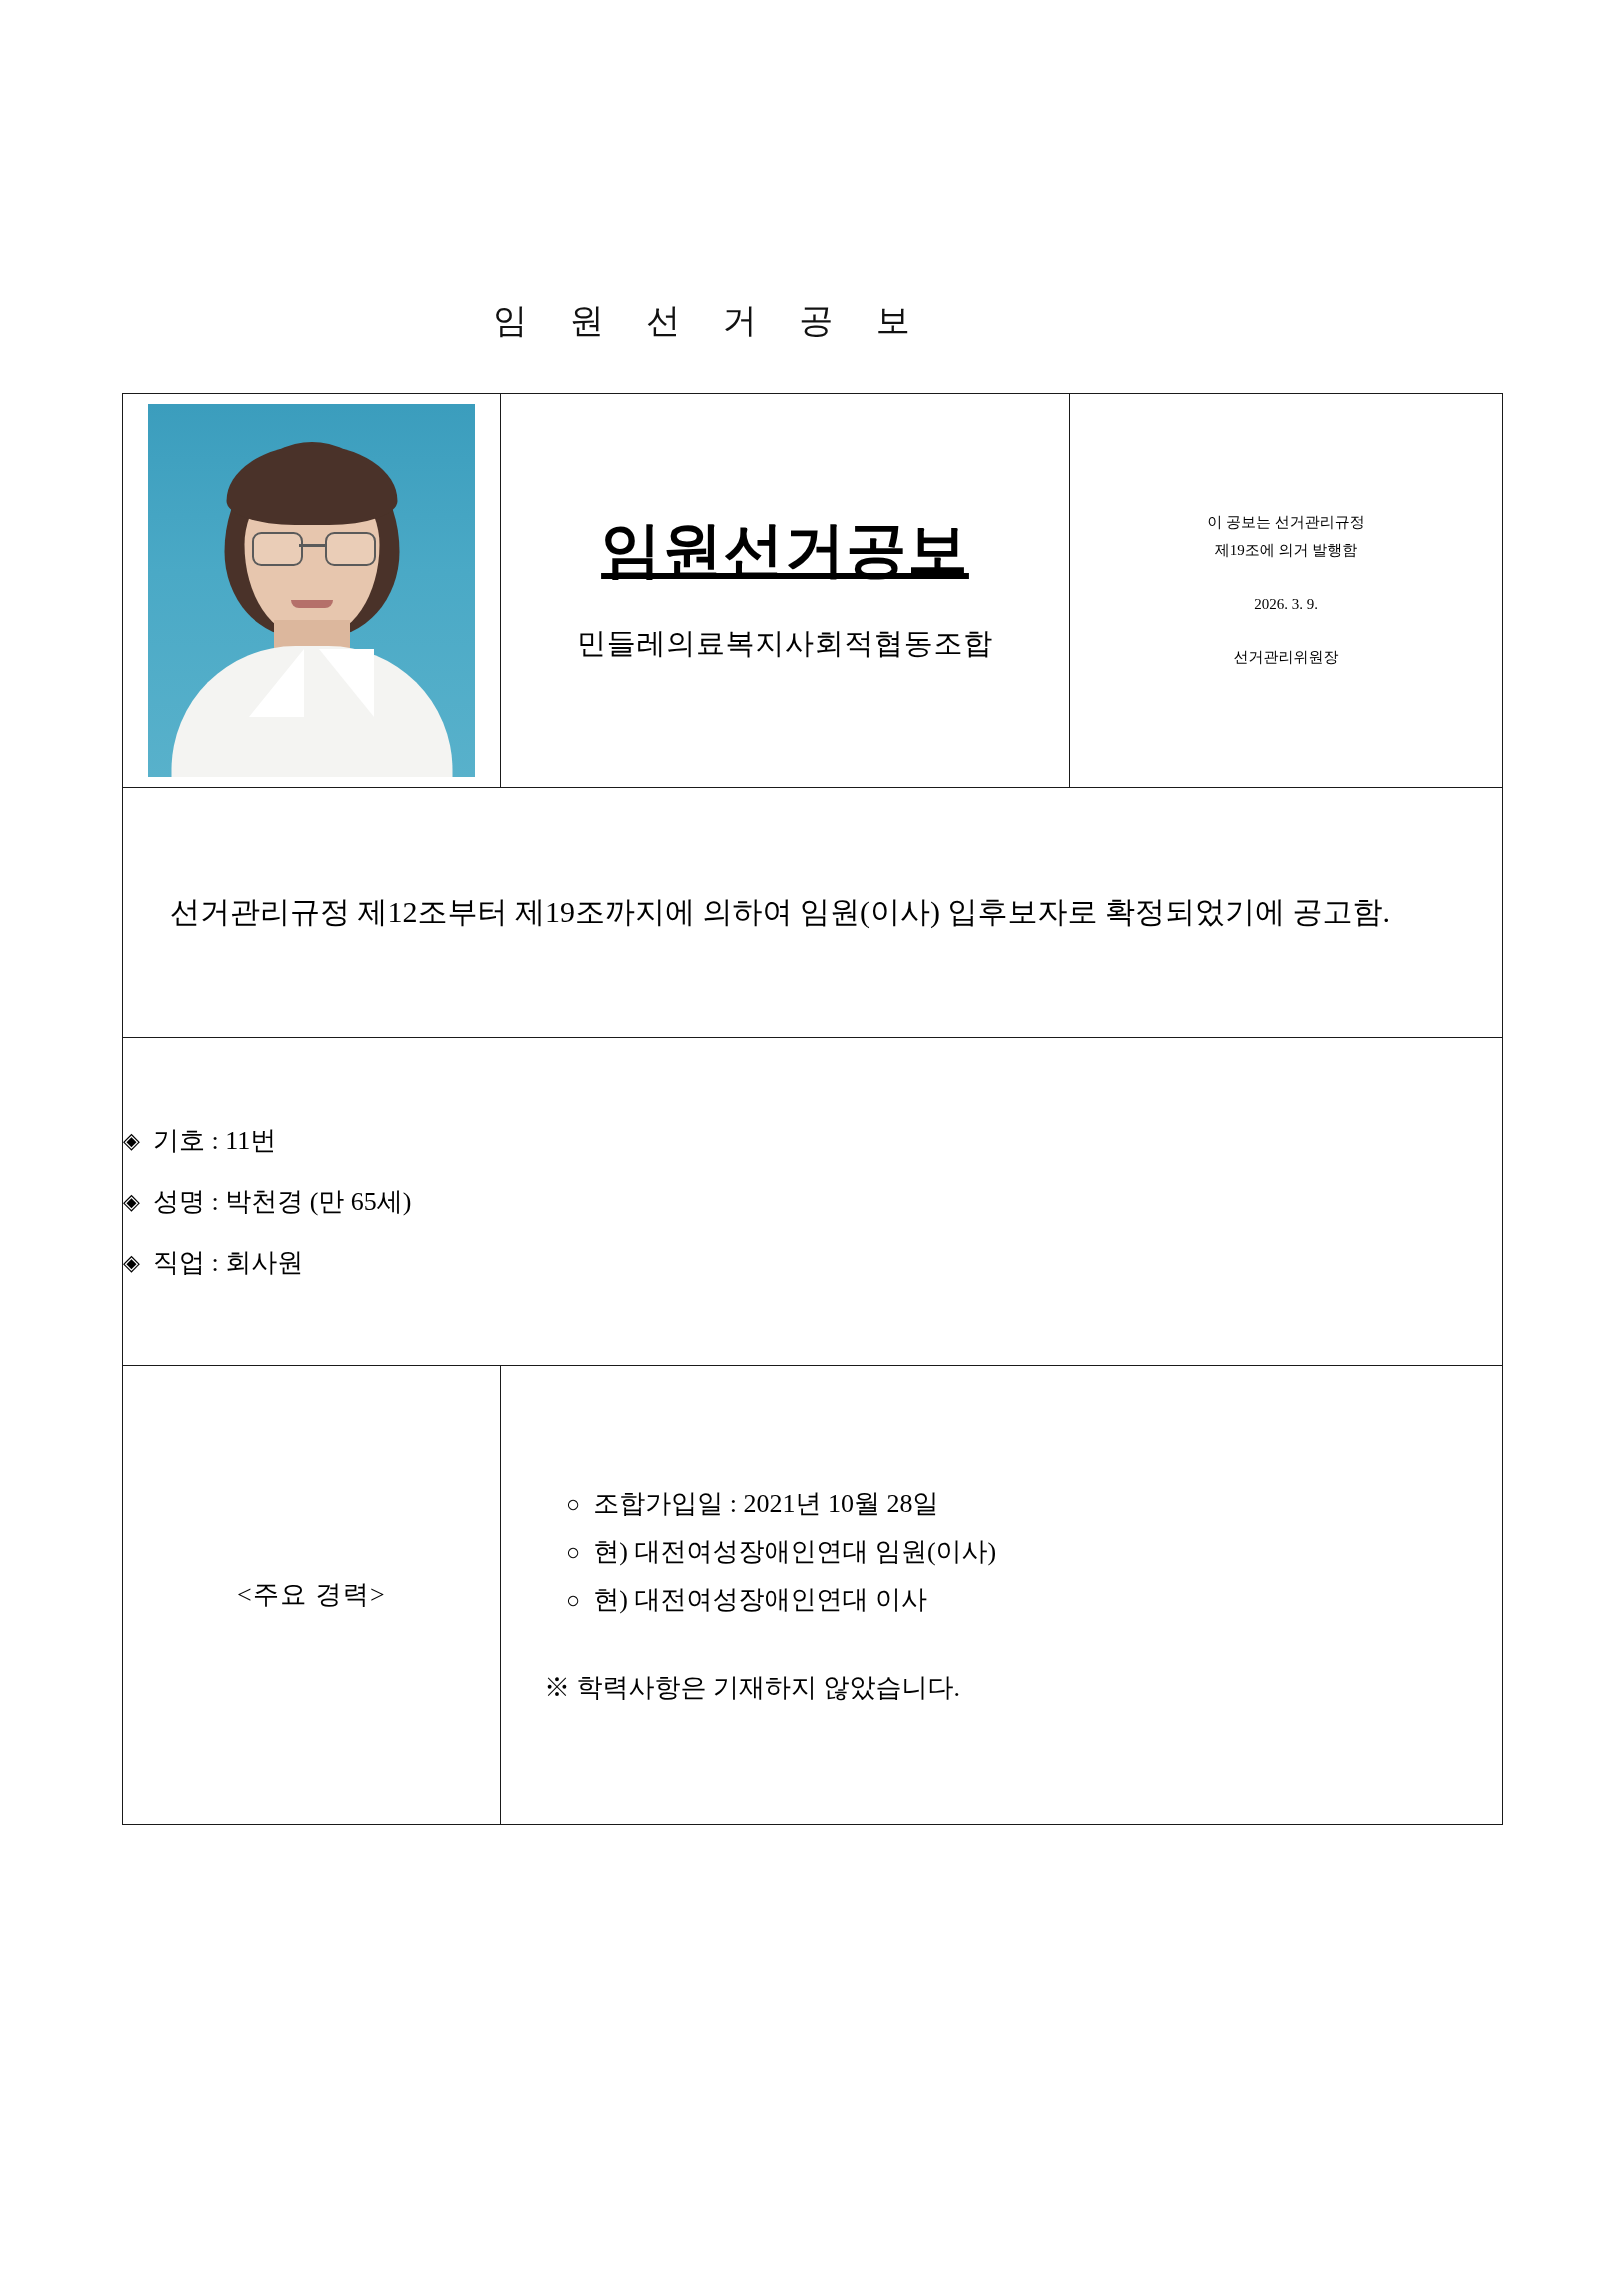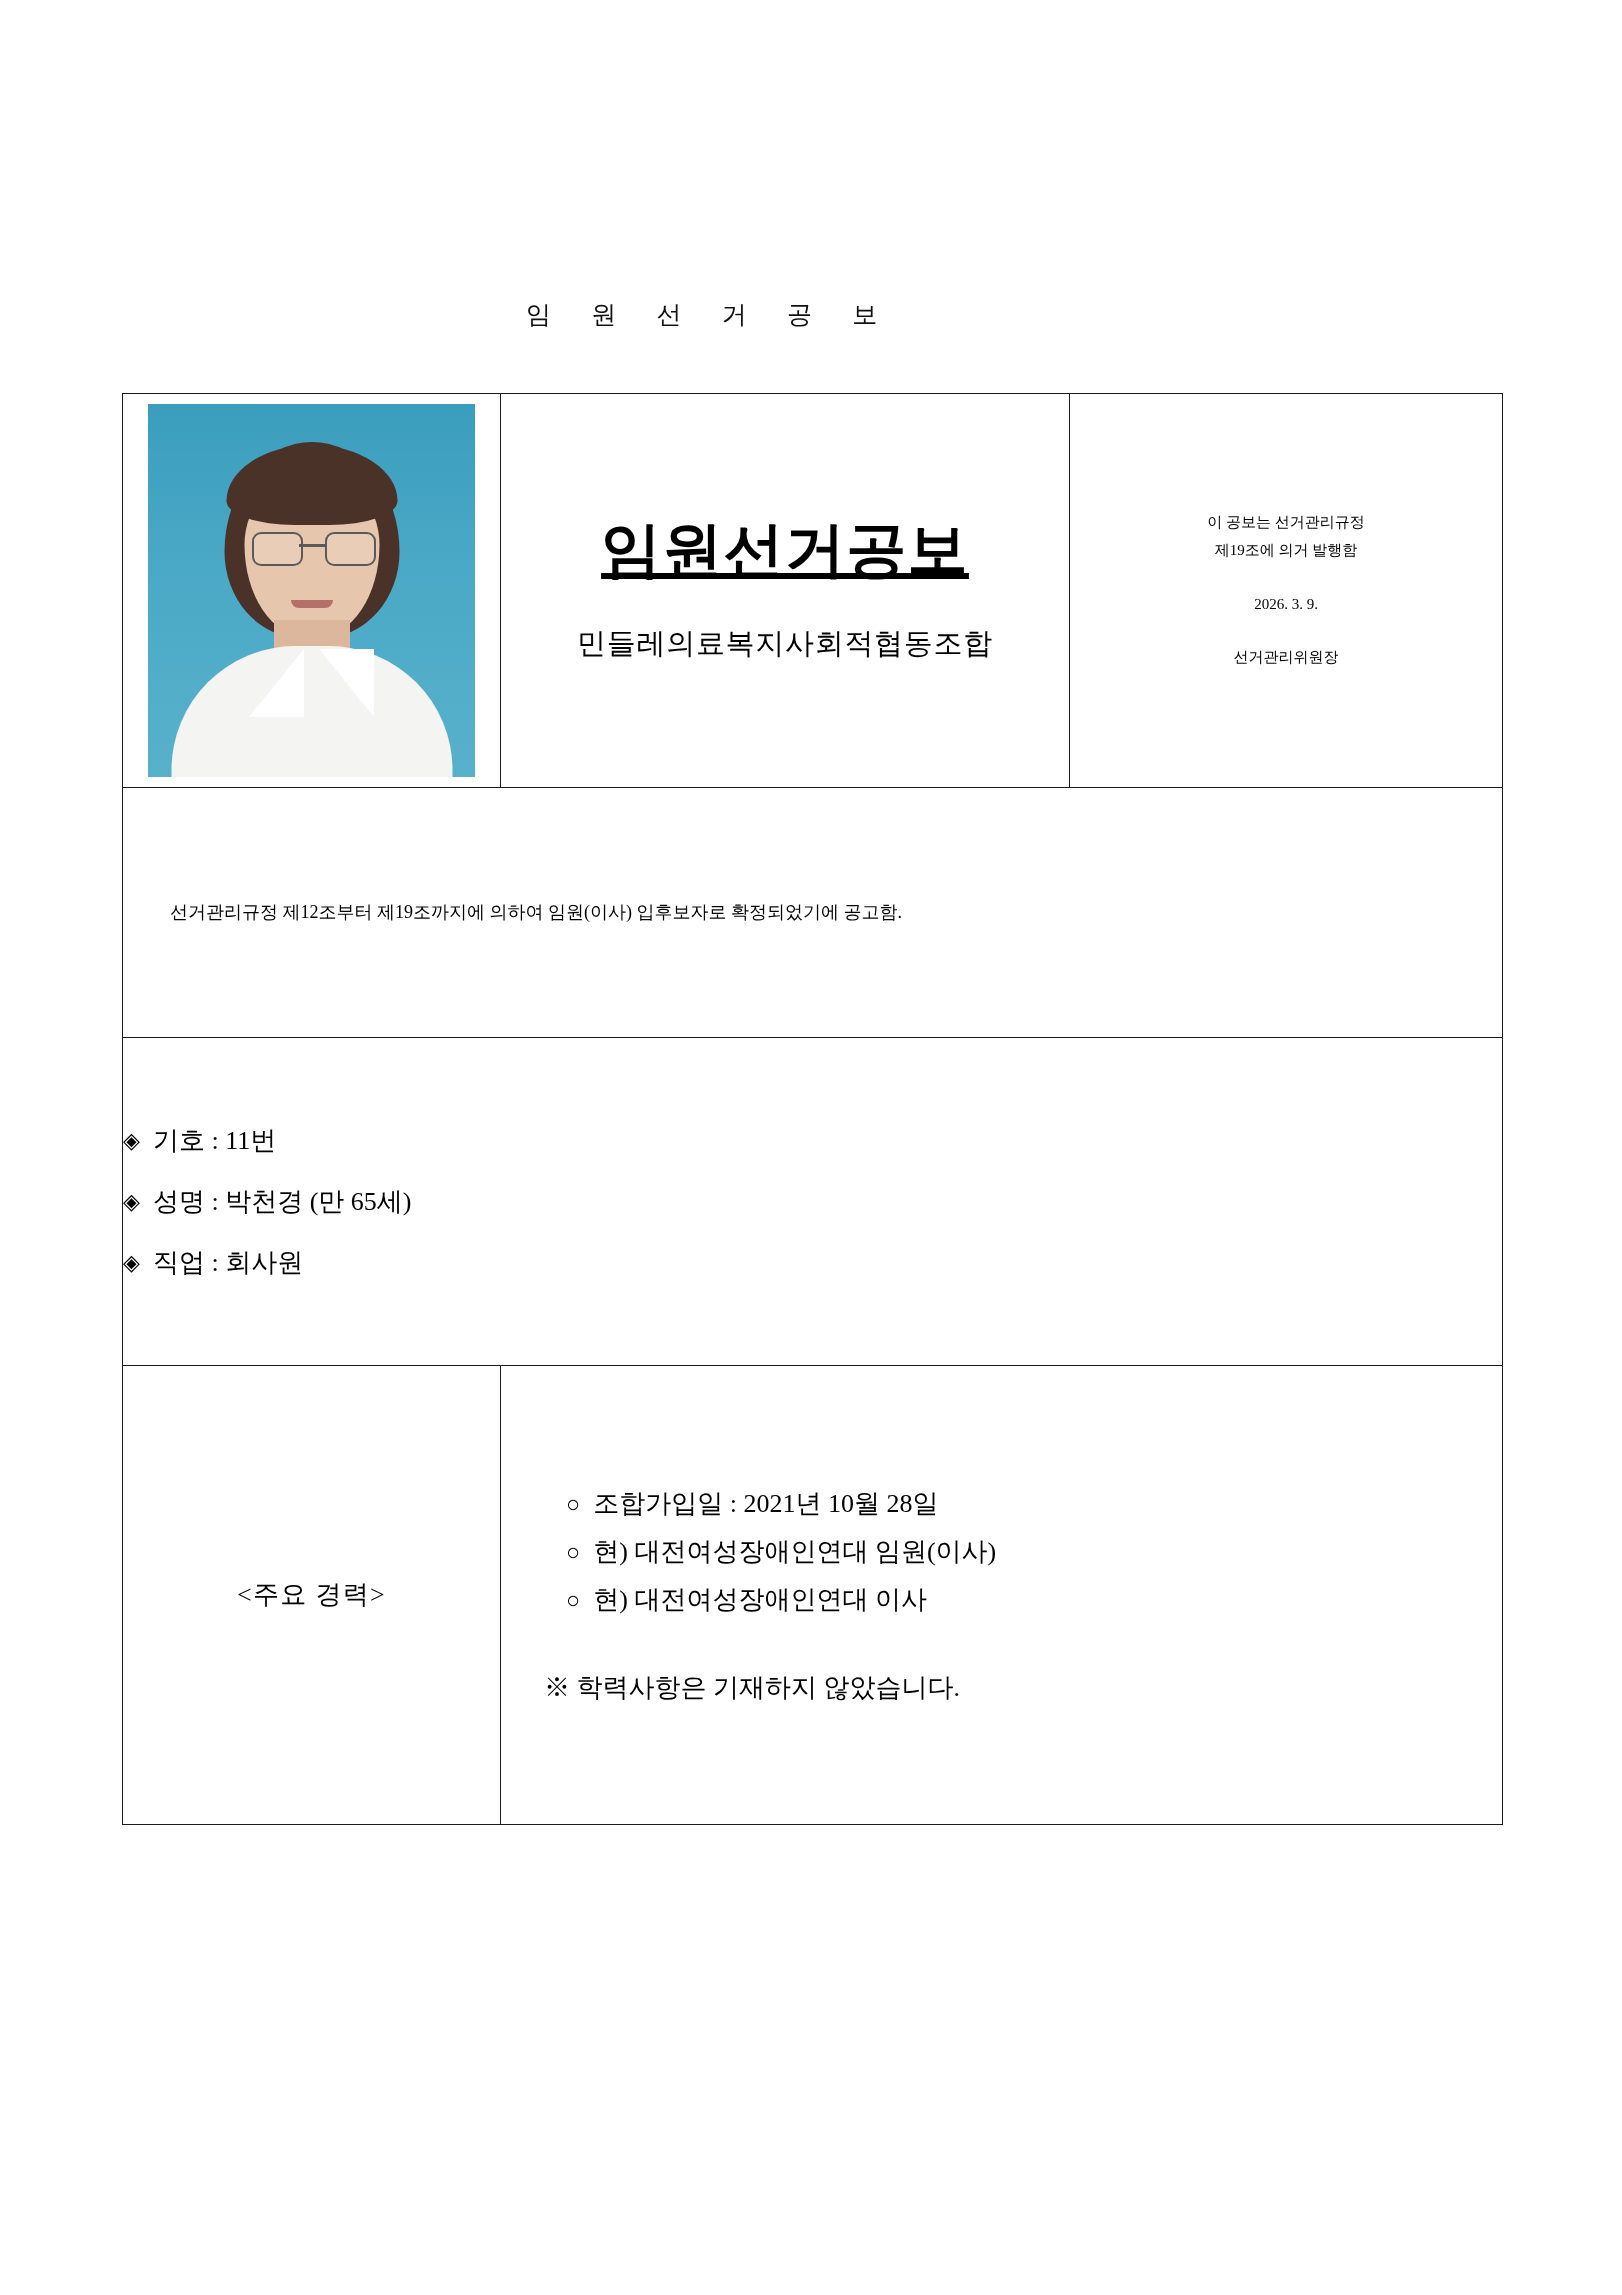--- a/index.html
+++ b/index.html
@@ -30,7 +30,7 @@
     left: 0;
     width: 1403px;
     text-align: center;
-    font-size: 25px;
+    font-size: 34px;
     letter-spacing: 17px;
     text-indent: 17px;
     font-weight: 400;

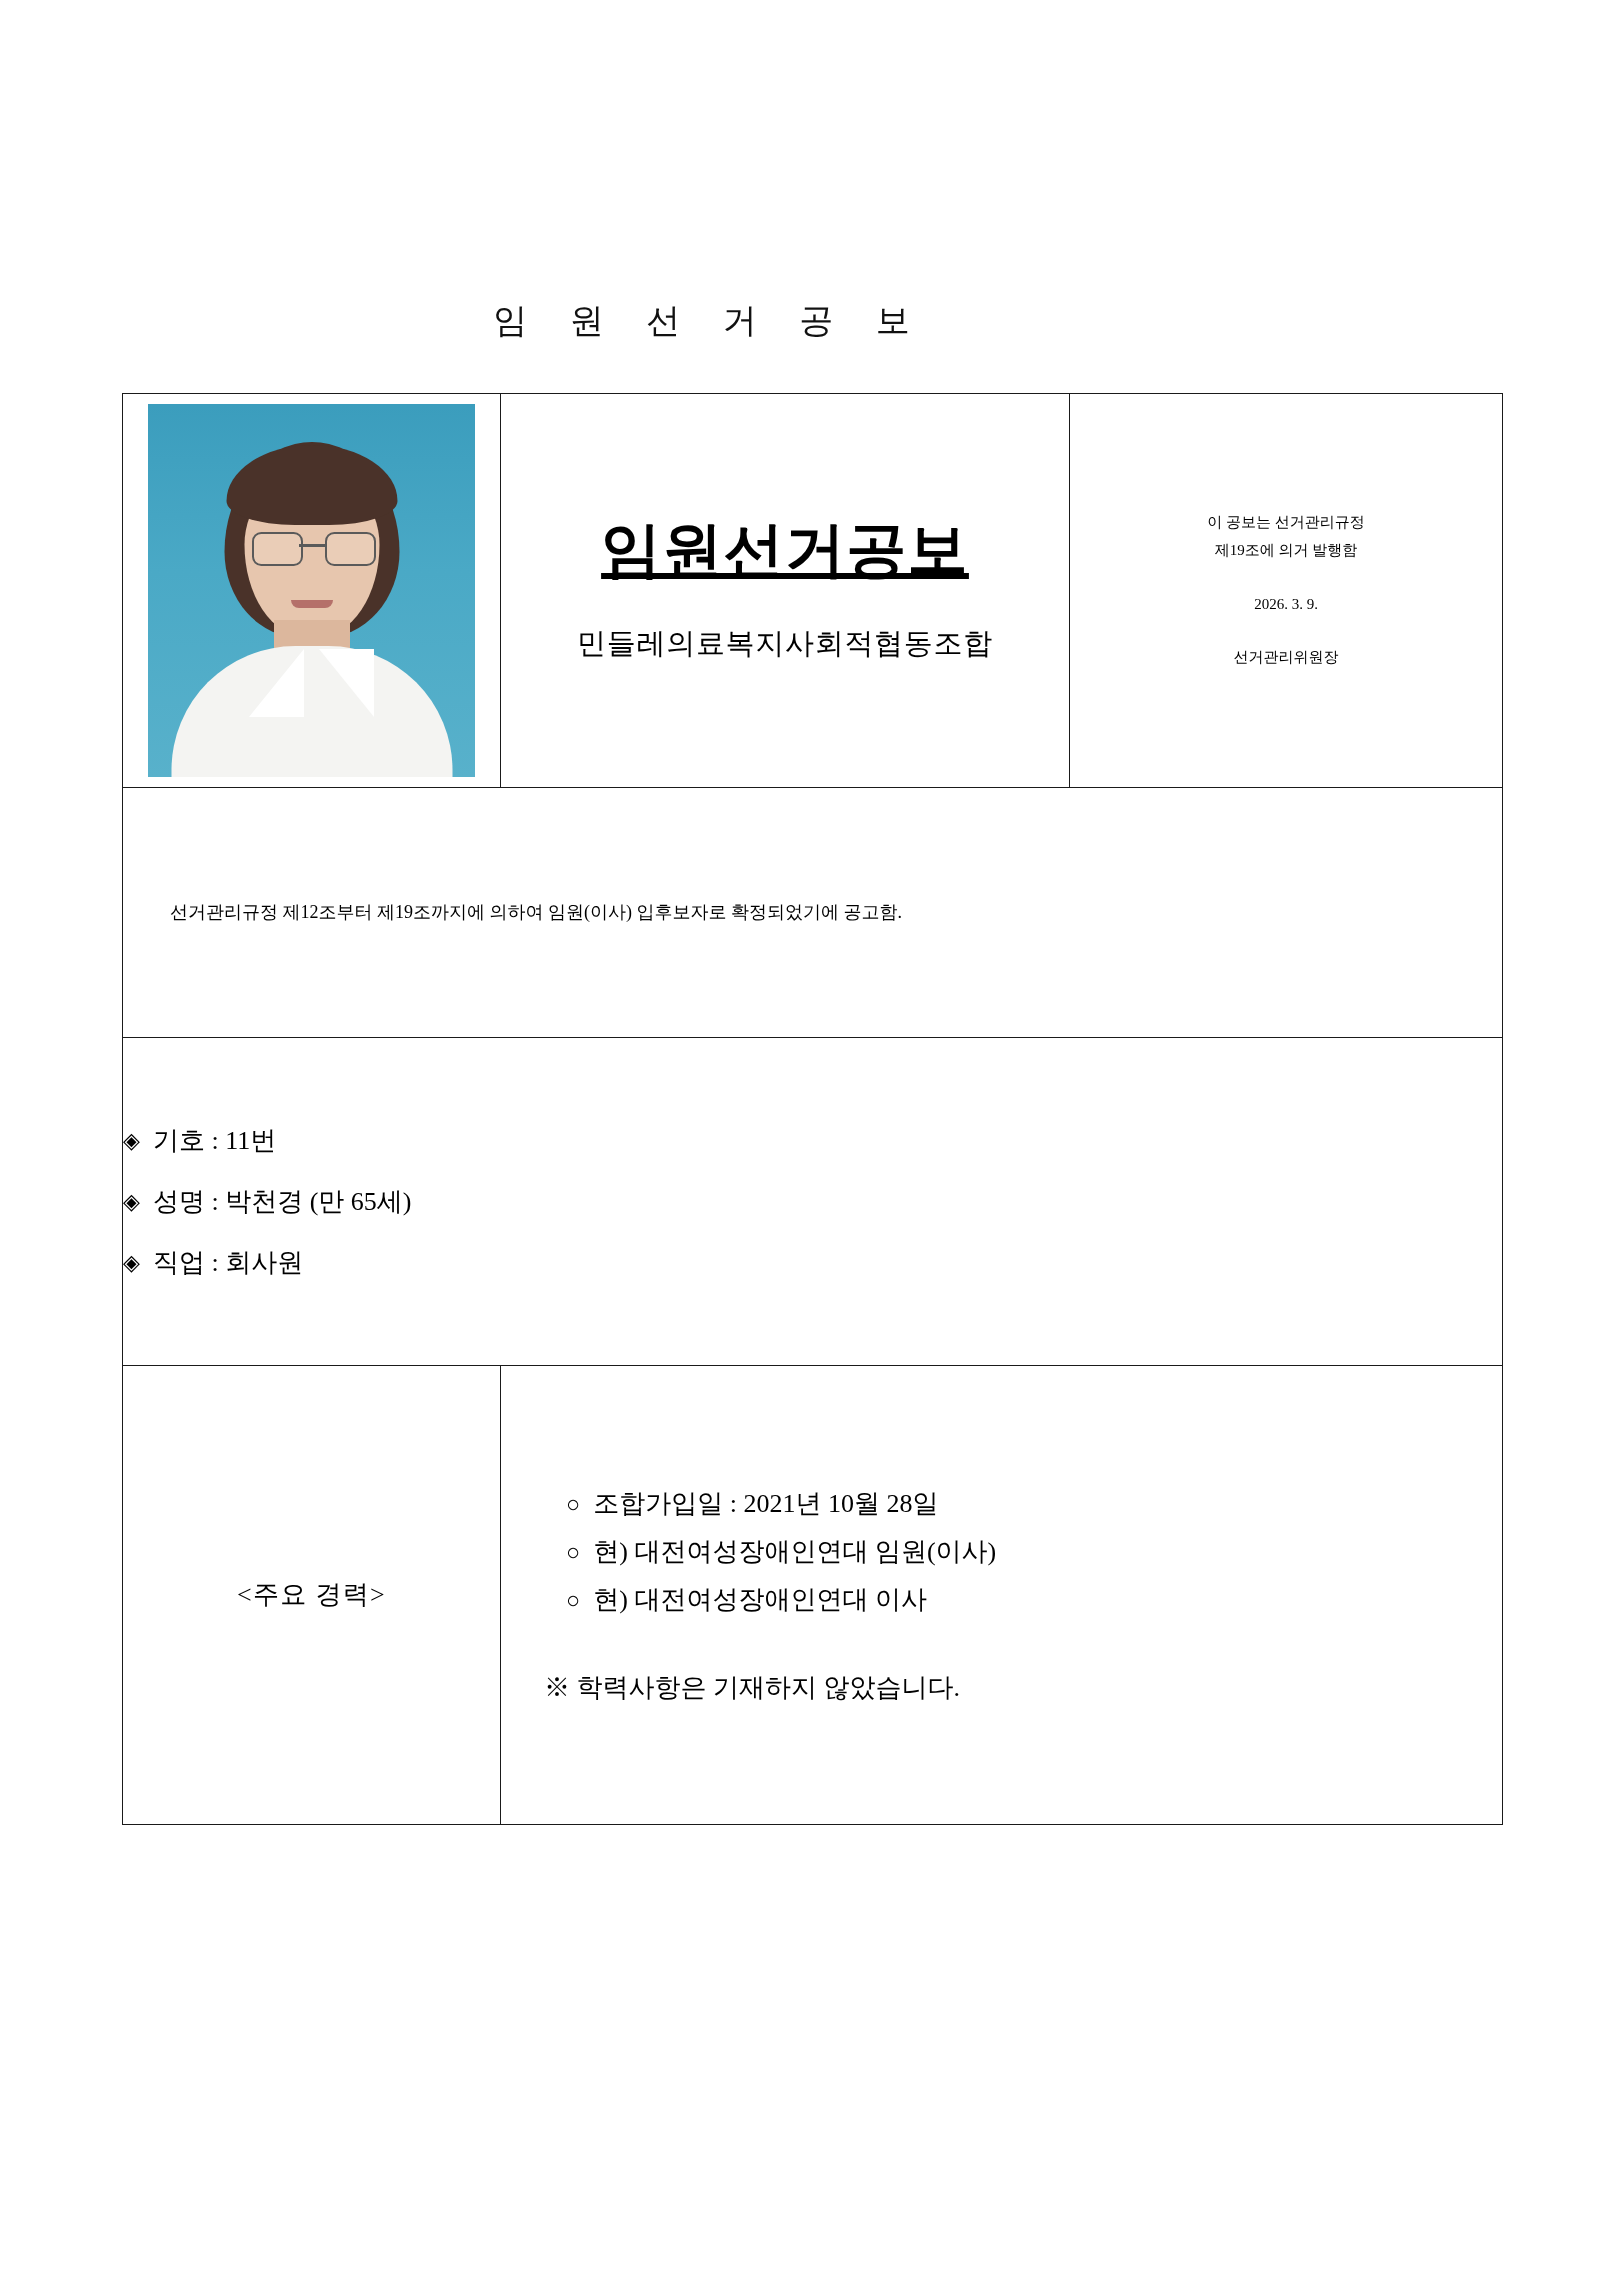--- a/index.html
+++ b/index.html
@@ -196,7 +196,7 @@
   .cell-announce {
     height: 249px;
     padding: 37px 29px 37px 30px;
-    font-size: 18px;
+    font-size: 30px;
     line-height: 1.75;
     vertical-align: top;
     text-align: justify;

